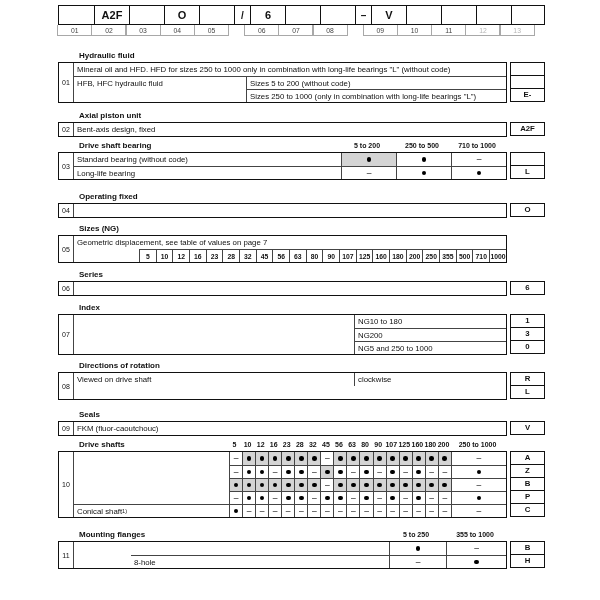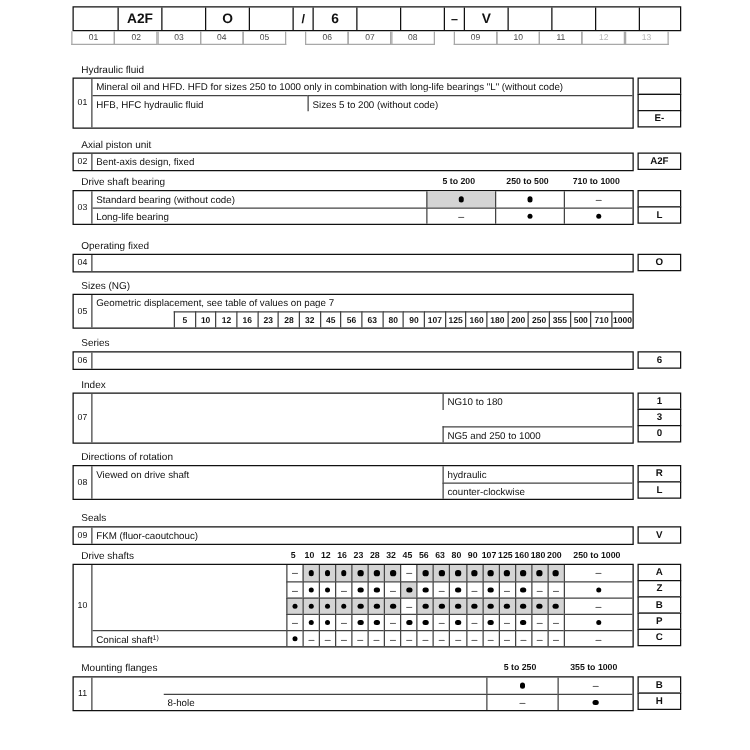--- a/index.html
+++ b/index.html
@@ -20,7 +20,7 @@
   .cb-gap{width:16px;flex:0 0 auto;}
   
   .sec{position:absolute;left:58px;width:487px;}
-  .sec-title{position:absolute;left:7px;top:-11px;font-size:8px;font-weight:400;white-space:nowrap;}
+  .sec-title{position:absolute;left:21px;top:-11px;font-size:8px;font-weight:700;white-space:nowrap;}
   .colhead{position:absolute;font-size:7px;font-weight:700;white-space:nowrap;transform:translateX(-50%);}
   .tbl{position:absolute;left:0;top:0;display:grid;border:1.3px solid #111;box-sizing:content-box;background:#fff;}
   .cell{display:flex;align-items:center;font-size:7.8px;line-height:9px;box-sizing:border-box;overflow:hidden;white-space:nowrap;}

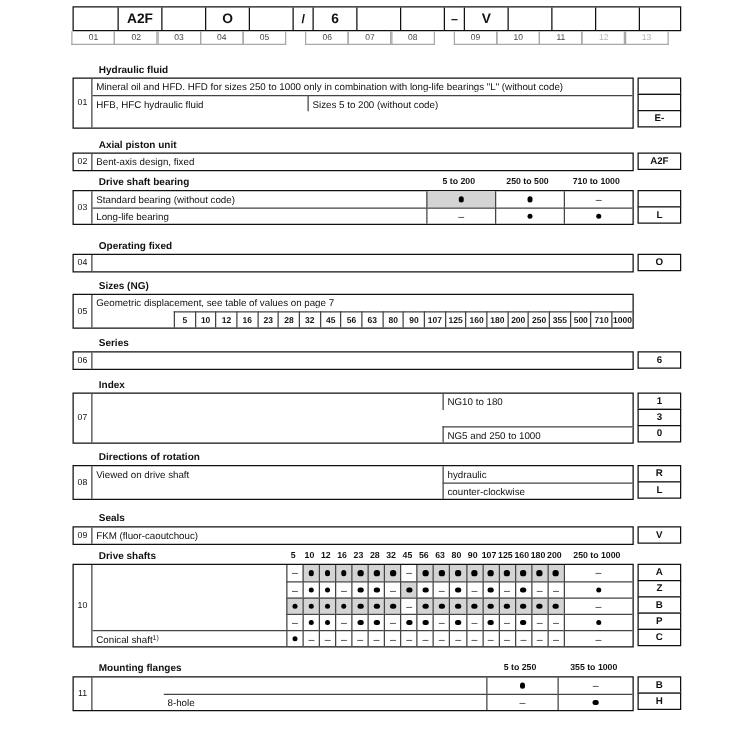--- a/index.html
+++ b/index.html
@@ -89,6 +89,7 @@
       <div class="cell txt" style="grid-area:1/2/2/4">Mineral oil and HFD. HFD for sizes 250 to 1000 only in combination with long-life bearings "L" (without code)</div>
       <div class="cell txt top bt" style="grid-area:2/2/4/3">HFB, HFC hydraulic fluid</div>
       <div class="cell txt bt bl" style="grid-area:2/3/3/4">Sizes 5 to 200 (without code)</div>
+      <div class="cell txt bt bl" style="grid-area:3/3/4/4">Sizes 250 to 1000 (only in combination with long-life bearings "L")</div>
     </div>
     <div class="codebox shaded" style="top:-0.5px"></div>
     <div class="codebox" style="top:12.5px"></div>

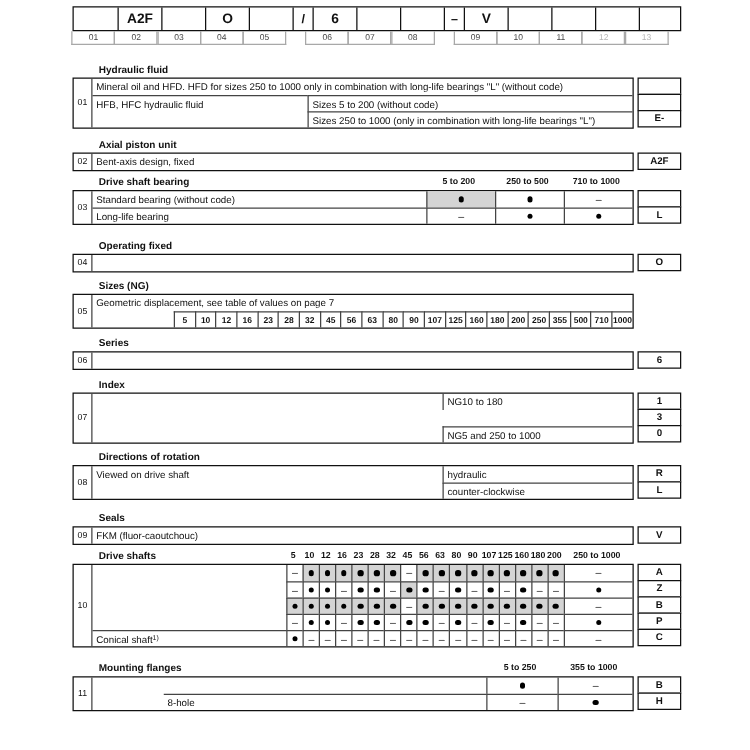--- a/index.html
+++ b/index.html
@@ -187,6 +187,7 @@
       <div class="cell num" style="grid-area:1/1/4/2">07</div>
       <div class="cell" style="grid-area:1/2/4/3"></div>
       <div class="cell txt bl" style="grid-area:1/3/2/4">NG10 to 180</div>
+      <div class="cell txt bl bt" style="grid-area:2/3/3/4">NG200</div>
       <div class="cell txt bl bt" style="grid-area:3/3/4/4">NG5 and 250 to 1000</div>
     </div>
     <div class="codebox" style="top:-0.5px">1</div>

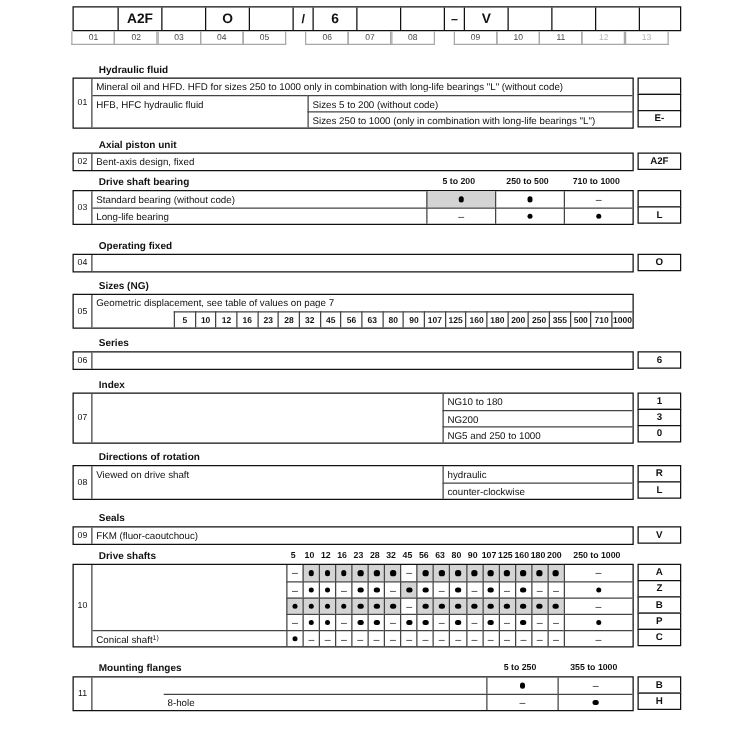--- a/index.html
+++ b/index.html
@@ -200,7 +200,7 @@
     <div class="tbl" style="grid-template-columns:15px 280px 152px;grid-template-rows:repeat(2,13px)">
       <div class="cell num" style="grid-area:1/1/3/2">08</div>
       <div class="cell txt top" style="grid-area:1/2/3/3">Viewed on drive shaft</div>
-      <div class="cell txt bl" style="grid-area:1/3/2/4">hydraulic</div>
+      <div class="cell txt bl" style="grid-area:1/3/2/4">clockwise</div>
       <div class="cell txt bl bt" style="grid-area:2/3/3/4">counter-clockwise</div>
     </div>
     <div class="codebox" style="top:-0.5px">R</div>

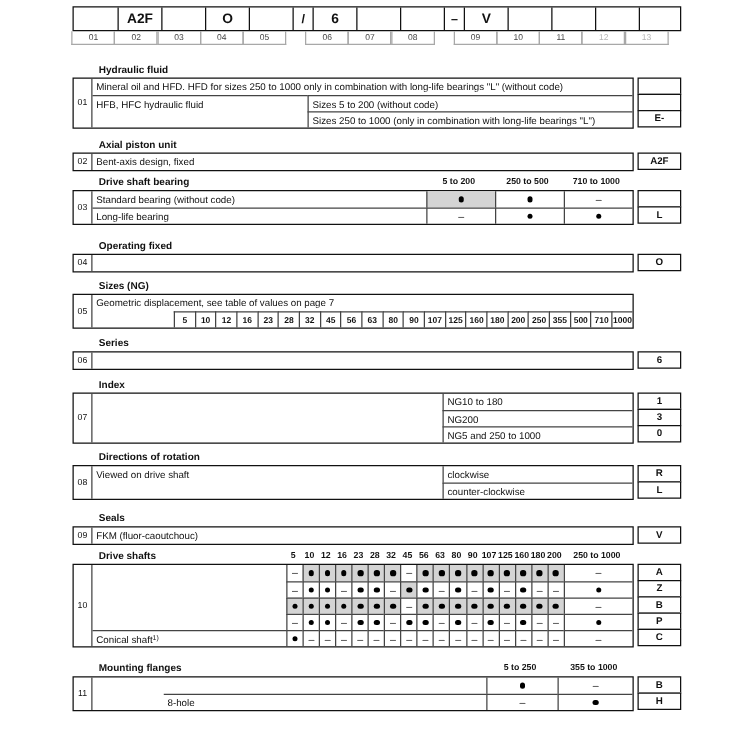--- a/index.html
+++ b/index.html
@@ -201,7 +201,6 @@
       <div class="cell num" style="grid-area:1/1/3/2">08</div>
       <div class="cell txt top" style="grid-area:1/2/3/3">Viewed on drive shaft</div>
       <div class="cell txt bl" style="grid-area:1/3/2/4">clockwise</div>
-      <div class="cell txt bl bt" style="grid-area:2/3/3/4">counter-clockwise</div>
     </div>
     <div class="codebox" style="top:-0.5px">R</div>
     <div class="codebox" style="top:12.5px">L</div>

